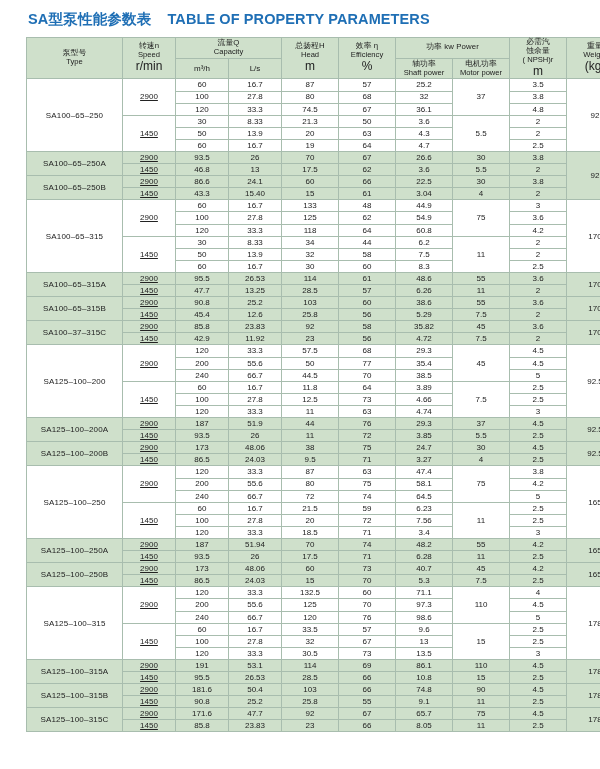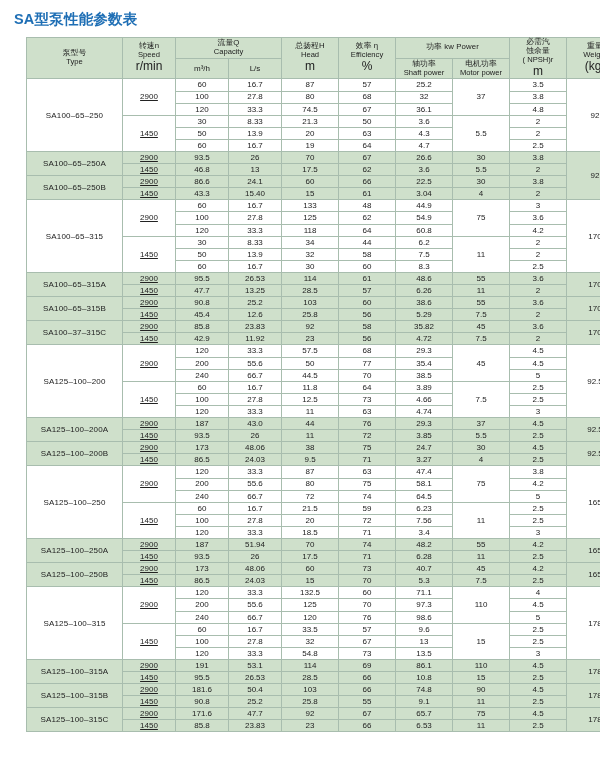--- a/index.html
+++ b/index.html
@@ -12,7 +12,7 @@
   #root { width: 600px; height: 769px; position: relative; overflow: hidden; background:#fff; }
 
   .title-bar {
-    padding: 10px 0 8px 14px;
+    padding: 10px 0 8px 28px;
     display: flex;
     align-items: baseline;
     gap: 16px;

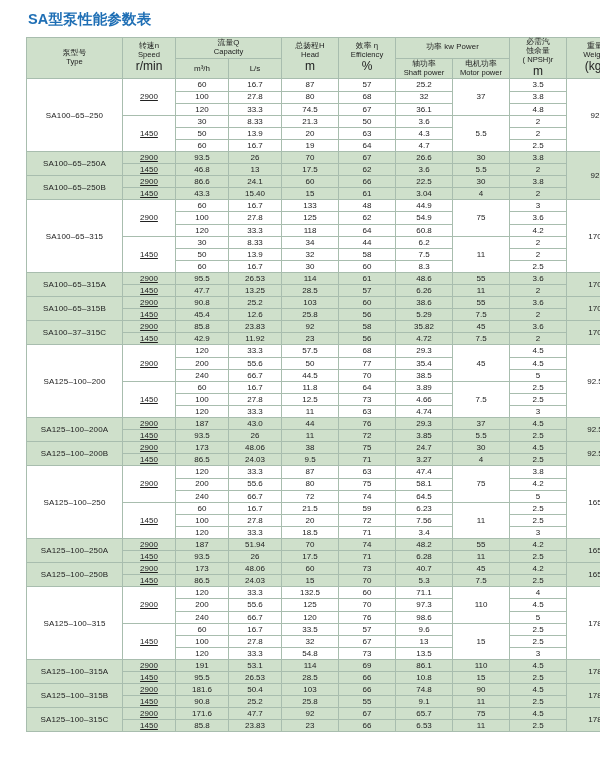--- a/index.html
+++ b/index.html
@@ -71,6 +71,7 @@
 
   <div class="title-bar">
     <span class="title-cn">SA型泵性能参数表</span>
+    <span class="title-en">TABLE OF PROPERTY PARAMETERS</span>
   </div>
 
   <table class="spec">

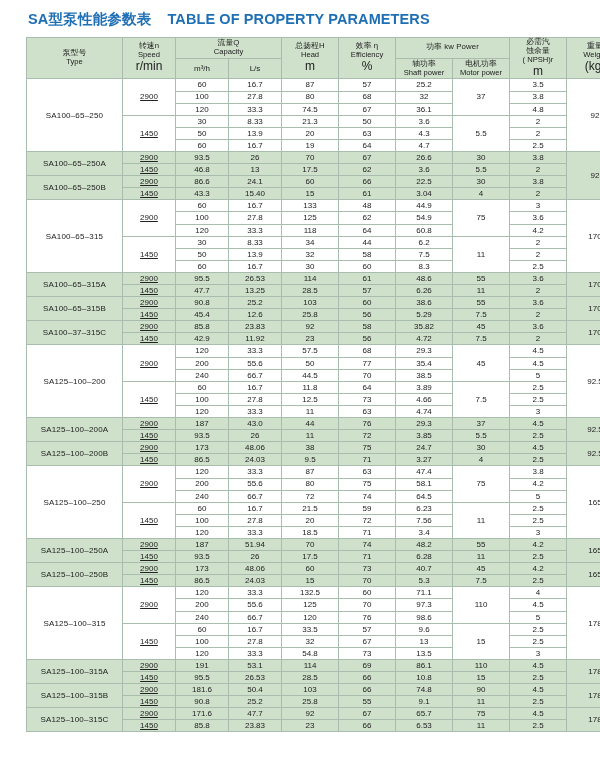--- a/index.html
+++ b/index.html
@@ -416,7 +416,7 @@
           <td class="typecell" rowspan="2">SA125–100–200A</td>
           <td class="speedcell">2900</td>
           <td>187</td>
-          <td>43.0</td>
+          <td>51.9</td>
           <td>44</td>
           <td>76</td>
           <td>29.3</td>

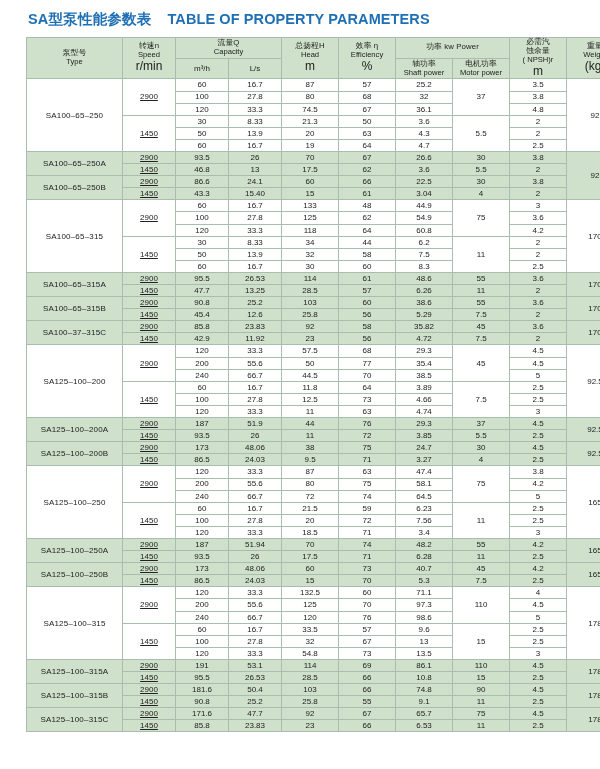--- a/index.html
+++ b/index.html
@@ -603,7 +603,7 @@
         <tr class="band-white">
           <td>120</td>
           <td>33.3</td>
-          <td>54.8</td>
+          <td>30.5</td>
           <td>73</td>
           <td>13.5</td>
           <td>3</td>

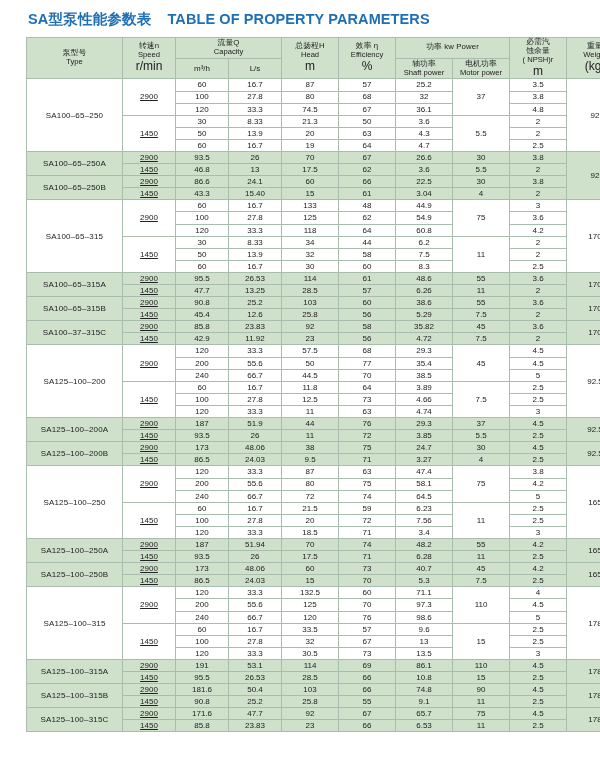--- a/index.html
+++ b/index.html
@@ -670,7 +670,7 @@
           <td>23.83</td>
           <td>23</td>
           <td>66</td>
-          <td>6.53</td>
+          <td>8.05</td>
           <td>11</td>
           <td>2.5</td>
         </tr>

